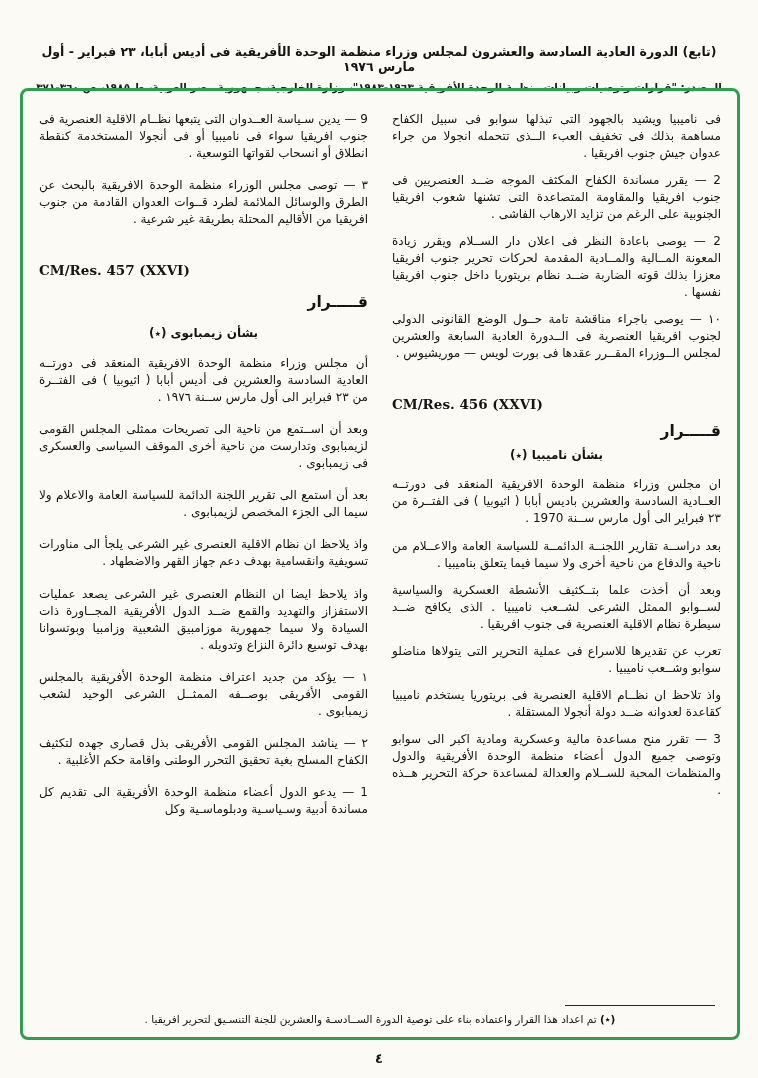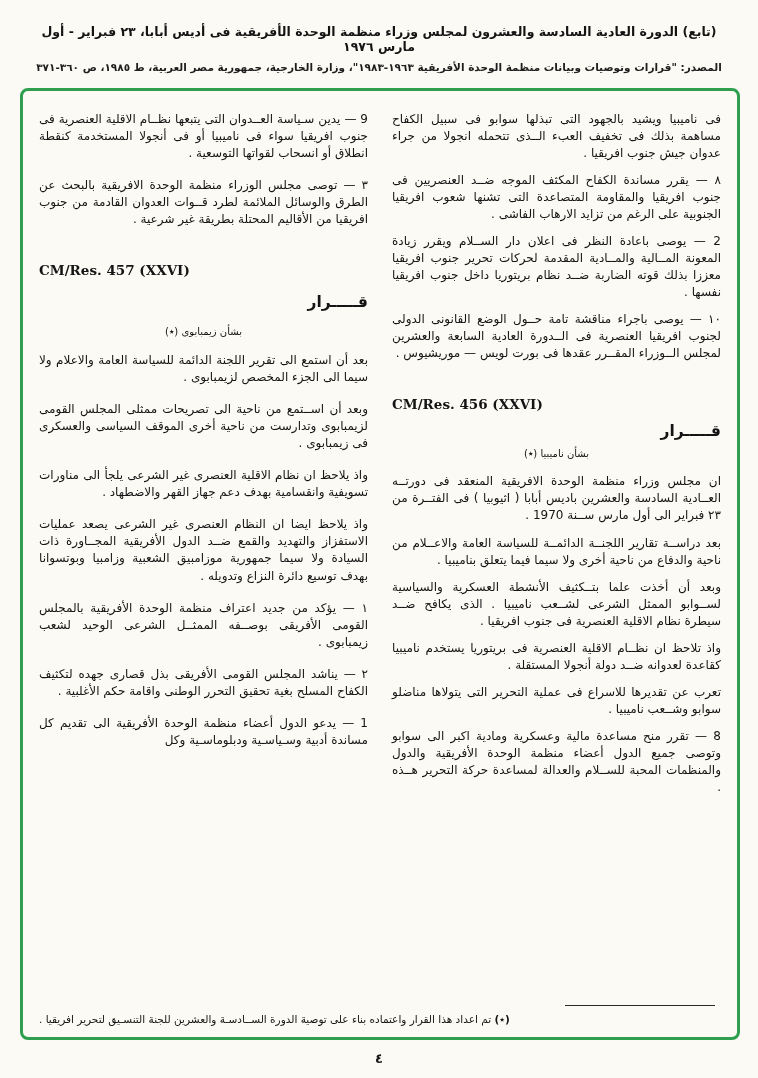--- a/index.html
+++ b/index.html
@@ -11,7 +11,7 @@
     position:relative;
     overflow:hidden;
   }
-  .page-header { padding:24px 26px 0; text-align:center; direction:rtl; }
+  .page-header { padding:24px 26px 0; text-align:center; direction:rtl;margin-top:20px; }
   .header-line1 { font-size:12.5px; font-weight:bold; letter-spacing:.2px; }
   .header-line2 { font-size:10.5px; font-weight:bold; margin-top:7px; color:#1d1d1d; }
   .content-frame {

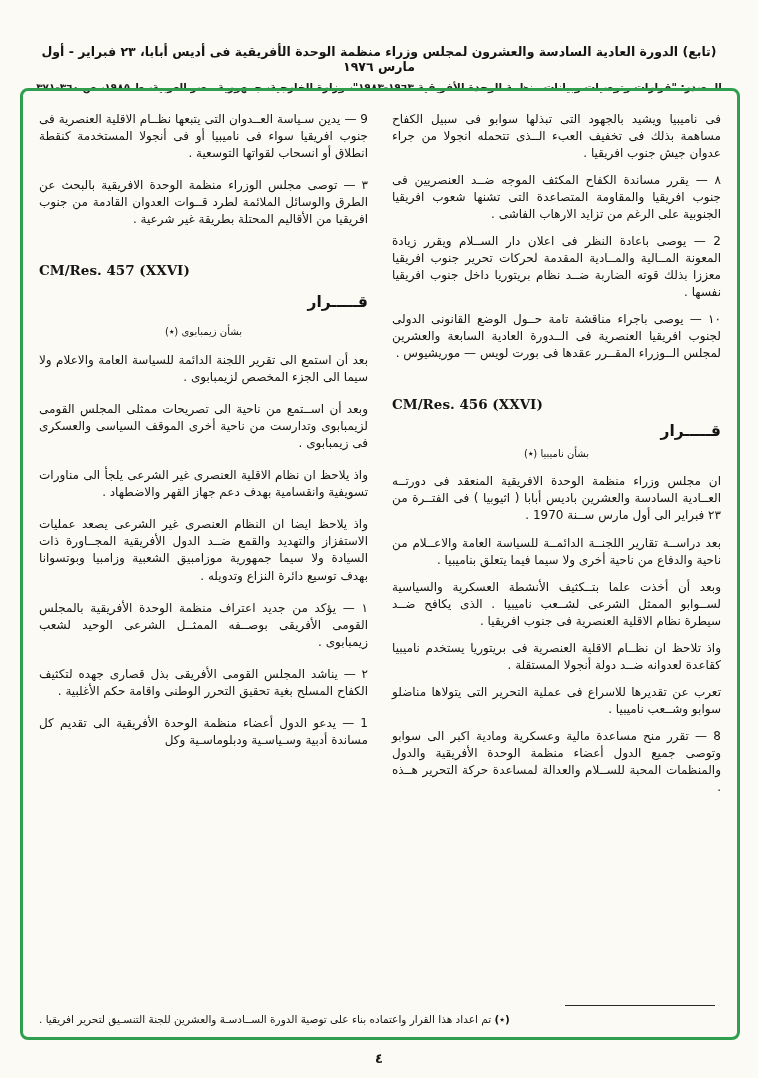--- a/index.html
+++ b/index.html
@@ -56,7 +56,7 @@
   <div class="columns">
     <div class="col" data-column="right">
         <div class="block body">فى ناميبيا ويشيد بالجهود التى تبذلها سوابو فى سبيل الكفاح مساهمة بذلك فى تخفيف العبء الــذى تتحمله انجولا من جراء عدوان جيش جنوب افريقيا .</div>
-        <div class="block body">٨ — يقرر مساندة الكفاح المكثف الموجه ضــد العنصريين فى جنوب افريقيا والمقاومة المتصاعدة التى تشنها شعوب افريقيا الجنوبية على الرغم من تزايد الارهاب الفاشى .</div>
+        <div class="block body">2 — يقرر مساندة الكفاح المكثف الموجه ضــد العنصريين فى جنوب افريقيا والمقاومة المتصاعدة التى تشنها شعوب افريقيا الجنوبية على الرغم من تزايد الارهاب الفاشى .</div>
         <div class="block body">2 — يوصى باعادة النظر فى اعلان دار الســلام ويقرر زيادة المعونة المــالية والمــادية المقدمة لحركات تحرير جنوب افريقيا معززا بذلك قوته الضاربة ضــد نظام بريتوريا داخل جنوب افريقيا نفسها .</div>
         <div class="block body">١٠ — يوصى باجراء مناقشة تامة حــول الوضع القانونى الدولى لجنوب افريقيا العنصرية فى الــدورة العادية السابعة والعشرين لمجلس الــوزراء المقــرر عقدها فى بورت لويس — موريشيوس .</div>
         <div class="block res-code">CM/Res. 456 (XXVI)</div>

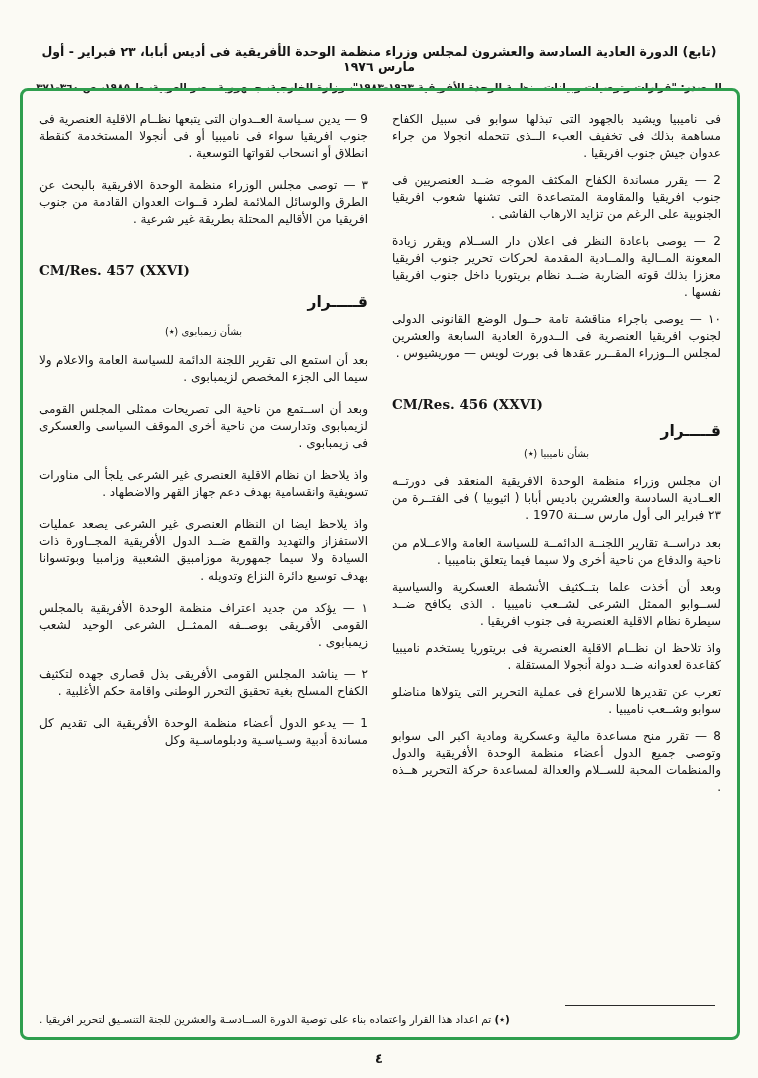--- a/index.html
+++ b/index.html
@@ -34,7 +34,7 @@
     font-size:13.5px; margin:34px 0 10px;
   }
   .title { text-align:right; font-weight:bold; font-size:15.5px; margin:4px 0 8px; }
-  .subtitle { text-align:center; font-weight:normal; font-size:10px; margin-bottom:14px; }
+  .subtitle { text-align:center; font-weight:bold; font-size:12px; margin-bottom:14px; }
   .footnote-area { margin-top:auto; direction:rtl; padding-top:6px; }
   .footnote-rule { width:150px; border-top:1.5px solid #2a2a2a; margin:0 6px 6px auto; margin-right:6px; margin-left:auto; }
   .footnote { font-size:10.5px; direction:rtl; text-align:left; line-height:1.4; }

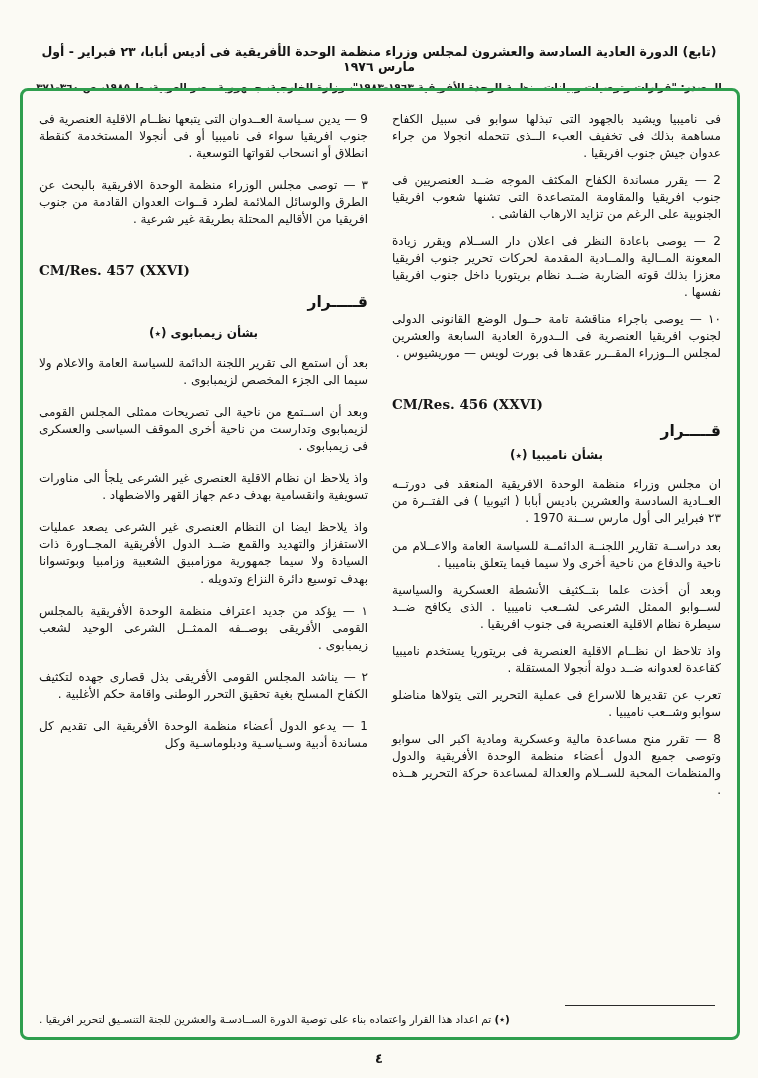--- a/index.html
+++ b/index.html
@@ -75,6 +75,7 @@
         <div class="block res-code">CM/Res. 457 (XXVI)</div>
         <div class="block title">قـــــرار</div>
         <div class="block subtitle">بشأن زيمبابوى (٭)</div>
+        <div class="block body">أن مجلس وزراء منظمة الوحدة الافريقية المنعقد فى دورتــه العادية السادسة والعشرين فى أديس أبابا ( اثيوبيا ) فى الفتــرة من ٢٣ فبراير الى أول مارس ســنة ١٩٧٦ .</div>
         <div class="block body">بعد أن استمع الى تقرير اللجنة الدائمة للسياسة العامة والاعلام ولا سيما الى الجزء المخصص لزيمبابوى .</div>
         <div class="block body">وبعد أن اســتمع من ناحية الى تصريحات ممثلى المجلس القومى لزيمبابوى وتدارست من ناحية أخرى الموقف السياسى والعسكرى فى زيمبابوى .</div>
         <div class="block body">واذ يلاحظ ان نظام الاقلية العنصرى غير الشرعى يلجأ الى مناورات تسويفية وانقسامية بهدف دعم جهاز القهر والاضطهاد .</div>

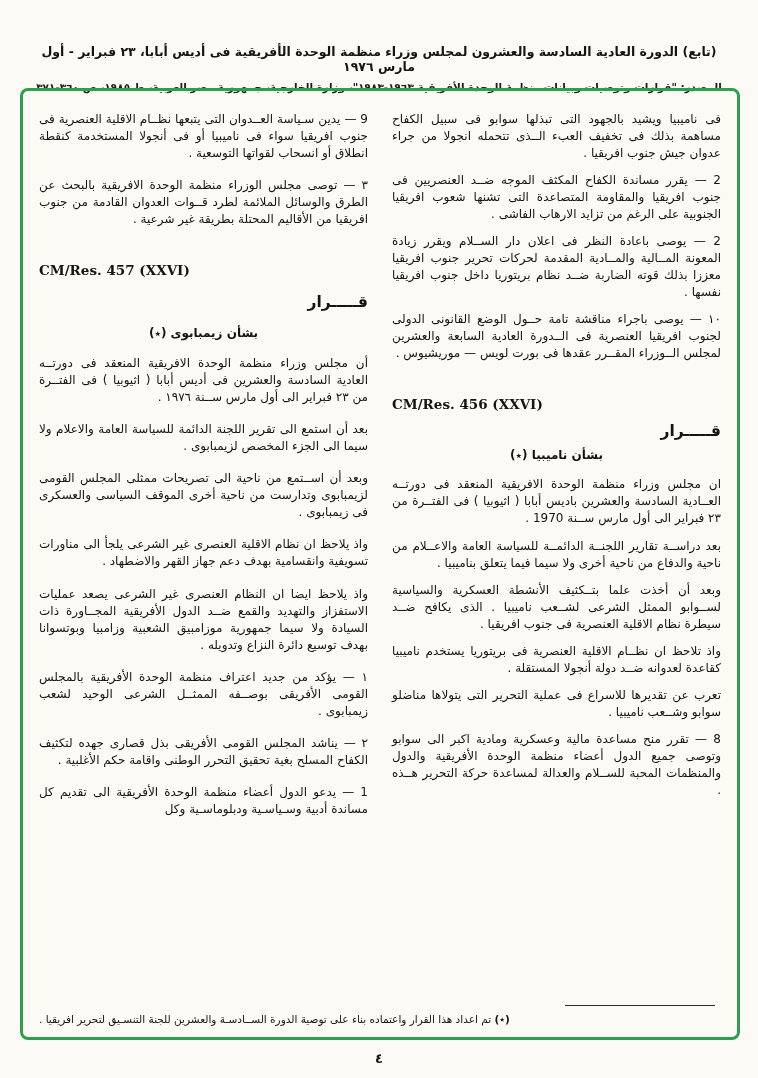--- a/index.html
+++ b/index.html
@@ -76,8 +76,8 @@
         <div class="block title">قـــــرار</div>
         <div class="block subtitle">بشأن زيمبابوى (٭)</div>
         <div class="block body">أن مجلس وزراء منظمة الوحدة الافريقية المنعقد فى دورتــه العادية السادسة والعشرين فى أديس أبابا ( اثيوبيا ) فى الفتــرة من ٢٣ فبراير الى أول مارس ســنة ١٩٧٦ .</div>
+        <div class="block body">وبعد أن اســتمع من ناحية الى تصريحات ممثلى المجلس القومى لزيمبابوى وتدارست من ناحية أخرى الموقف السياسى والعسكرى فى زيمبابوى .</div>
         <div class="block body">بعد أن استمع الى تقرير اللجنة الدائمة للسياسة العامة والاعلام ولا سيما الى الجزء المخصص لزيمبابوى .</div>
-        <div class="block body">وبعد أن اســتمع من ناحية الى تصريحات ممثلى المجلس القومى لزيمبابوى وتدارست من ناحية أخرى الموقف السياسى والعسكرى فى زيمبابوى .</div>
         <div class="block body">واذ يلاحظ ان نظام الاقلية العنصرى غير الشرعى يلجأ الى مناورات تسويفية وانقسامية بهدف دعم جهاز القهر والاضطهاد .</div>
         <div class="block body">واذ يلاحظ ايضا ان النظام العنصرى غير الشرعى يصعد عمليات الاستفزاز والتهديد والقمع ضــد الدول الأفريقية المجــاورة ذات السيادة ولا سيما جمهورية موزامبيق الشعبية وزامبيا وبوتسوانا بهدف توسيع دائرة النزاع وتدويله .</div>
         <div class="block body">١ — يؤكد من جديد اعتراف منظمة الوحدة الأفريقية بالمجلس القومى الأفريقى بوصــفه الممثــل الشرعى الوحيد لشعب زيمبابوى .</div>

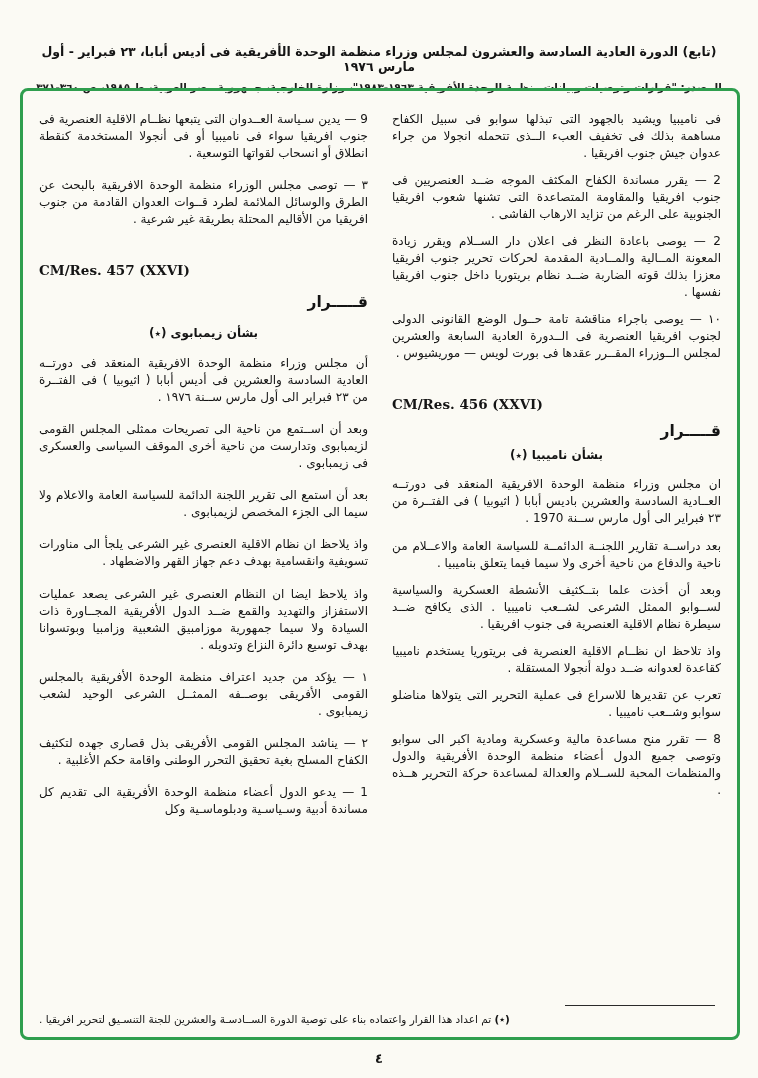--- a/index.html
+++ b/index.html
@@ -65,8 +65,8 @@
         <div class="block body">ان مجلس وزراء منظمة الوحدة الافريقية المنعقد فى دورتــه العــادية السادسة والعشرين باديس أبابا ( اثيوبيا ) فى الفتــرة من ٢٣ فبراير الى أول مارس ســنة 1970 .</div>
         <div class="block body">بعد دراســة تقارير اللجنــة الدائمــة للسياسة العامة والاعــلام من ناحية والدفاع من ناحية أخرى ولا سيما فيما يتعلق بناميبيا .</div>
         <div class="block body">وبعد أن أخذت علما بتــكثيف الأنشطة العسكرية والسياسية لســوابو الممثل الشرعى لشــعب ناميبيا . الذى يكافح ضــد سيطرة نظام الاقلية العنصرية فى جنوب افريقيا .</div>
+        <div class="block body">تعرب عن تقديرها للاسراع فى عملية التحرير التى يتولاها مناضلو سوابو وشــعب ناميبيا .</div>
         <div class="block body">واذ تلاحظ ان نظــام الاقلية العنصرية فى بريتوريا يستخدم ناميبيا كقاعدة لعدوانه ضــد دولة أنجولا المستقلة .</div>
-        <div class="block body">تعرب عن تقديرها للاسراع فى عملية التحرير التى يتولاها مناضلو سوابو وشــعب ناميبيا .</div>
         <div class="block body">8 — تقرر منح مساعدة مالية وعسكرية ومادية اكبر الى سوابو وتوصى جميع الدول أعضاء منظمة الوحدة الأفريقية والدول والمنظمات المحبة للســلام والعدالة لمساعدة حركة التحرير هــذه .</div>
       </div>
     <div class="col" data-column="left">

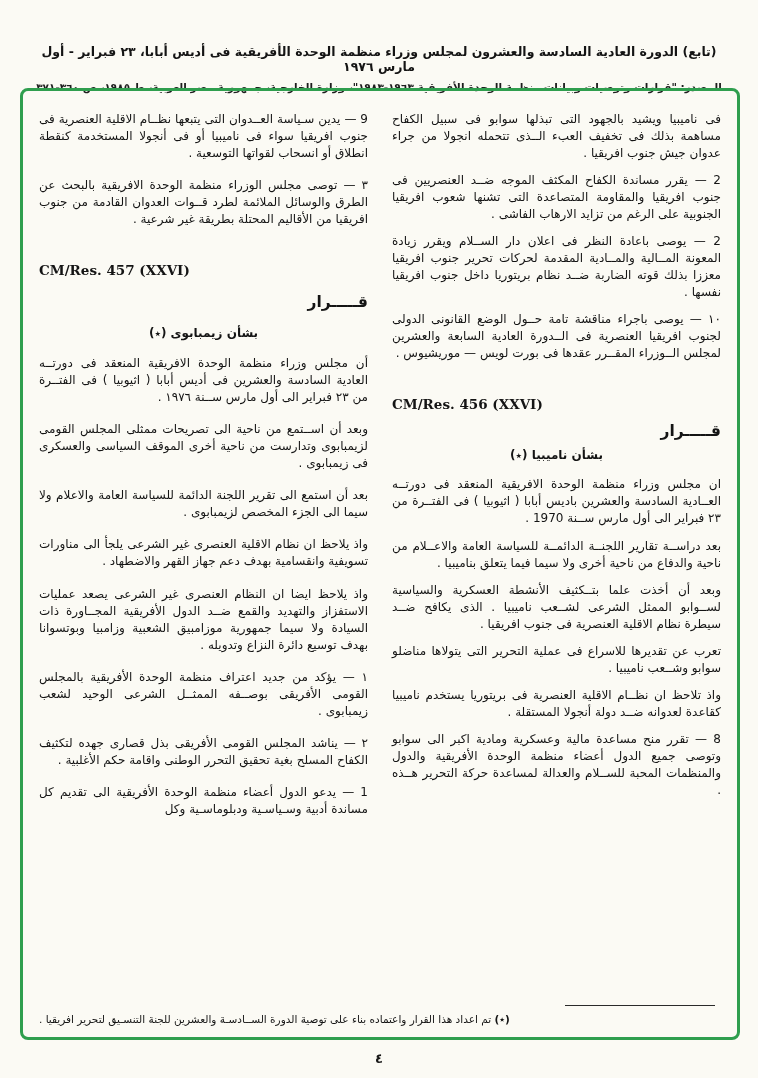--- a/index.html
+++ b/index.html
@@ -67,7 +67,7 @@
         <div class="block body">وبعد أن أخذت علما بتــكثيف الأنشطة العسكرية والسياسية لســوابو الممثل الشرعى لشــعب ناميبيا . الذى يكافح ضــد سيطرة نظام الاقلية العنصرية فى جنوب افريقيا .</div>
         <div class="block body">تعرب عن تقديرها للاسراع فى عملية التحرير التى يتولاها مناضلو سوابو وشــعب ناميبيا .</div>
         <div class="block body">واذ تلاحظ ان نظــام الاقلية العنصرية فى بريتوريا يستخدم ناميبيا كقاعدة لعدوانه ضــد دولة أنجولا المستقلة .</div>
-        <div class="block body">8 — تقرر منح مساعدة مالية وعسكرية ومادية اكبر الى سوابو وتوصى جميع الدول أعضاء منظمة الوحدة الأفريقية والدول والمنظمات المحبة للســلام والعدالة لمساعدة حركة التحرير هــذه .</div>
+        <div class="block body">3 — تقرر منح مساعدة مالية وعسكرية ومادية اكبر الى سوابو وتوصى جميع الدول أعضاء منظمة الوحدة الأفريقية والدول والمنظمات المحبة للســلام والعدالة لمساعدة حركة التحرير هــذه .</div>
       </div>
     <div class="col" data-column="left">
         <div class="block body">9 — يدين سـياسة العــدوان التى يتبعها نظــام الاقلية العنصرية فى جنوب افريقيا سواء فى ناميبيا أو فى أنجولا المستخدمة كنقطة انطلاق أو انسحاب لقواتها التوسعية .</div>

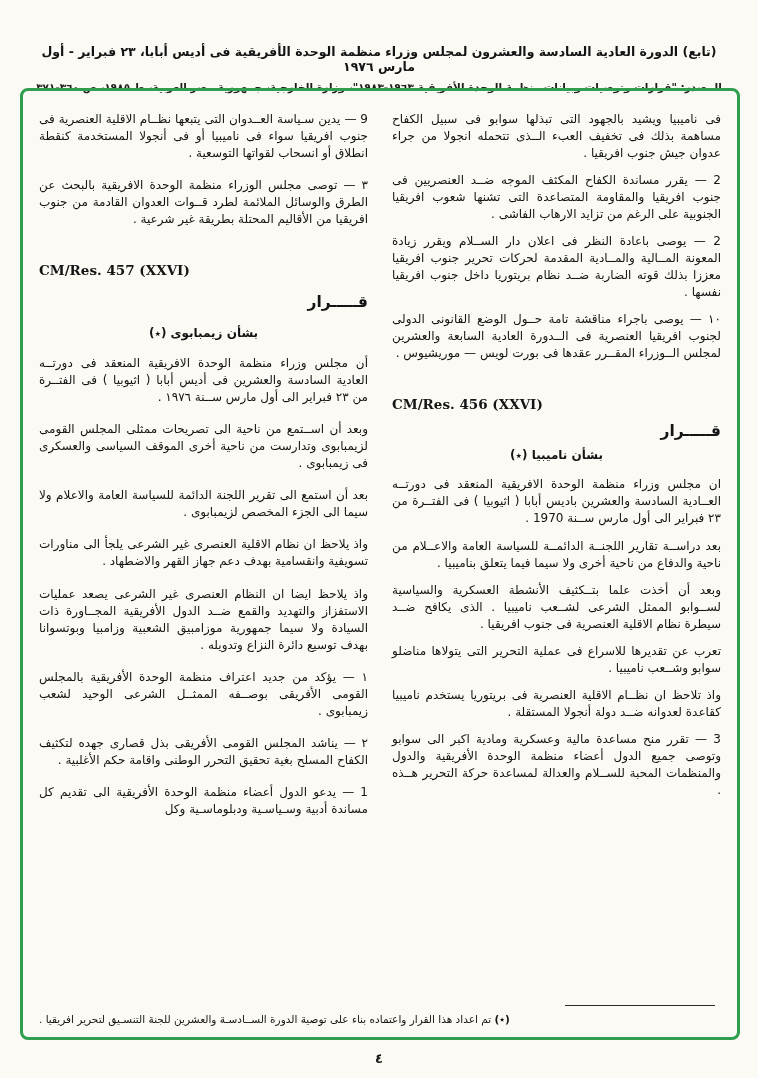--- a/index.html
+++ b/index.html
@@ -37,7 +37,7 @@
   .subtitle { text-align:center; font-weight:bold; font-size:12px; margin-bottom:14px; }
   .footnote-area { margin-top:auto; direction:rtl; padding-top:6px; }
   .footnote-rule { width:150px; border-top:1.5px solid #2a2a2a; margin:0 6px 6px auto; margin-right:6px; margin-left:auto; }
-  .footnote { font-size:10.5px; direction:rtl; text-align:left; line-height:1.4; }
+  .footnote { font-size:10.5px; direction:rtl; text-align:center; line-height:1.4; }
   .footnote .marker { font-weight:bold; }
   .page-number {
     position:absolute; bottom:12px; left:0; right:0;

